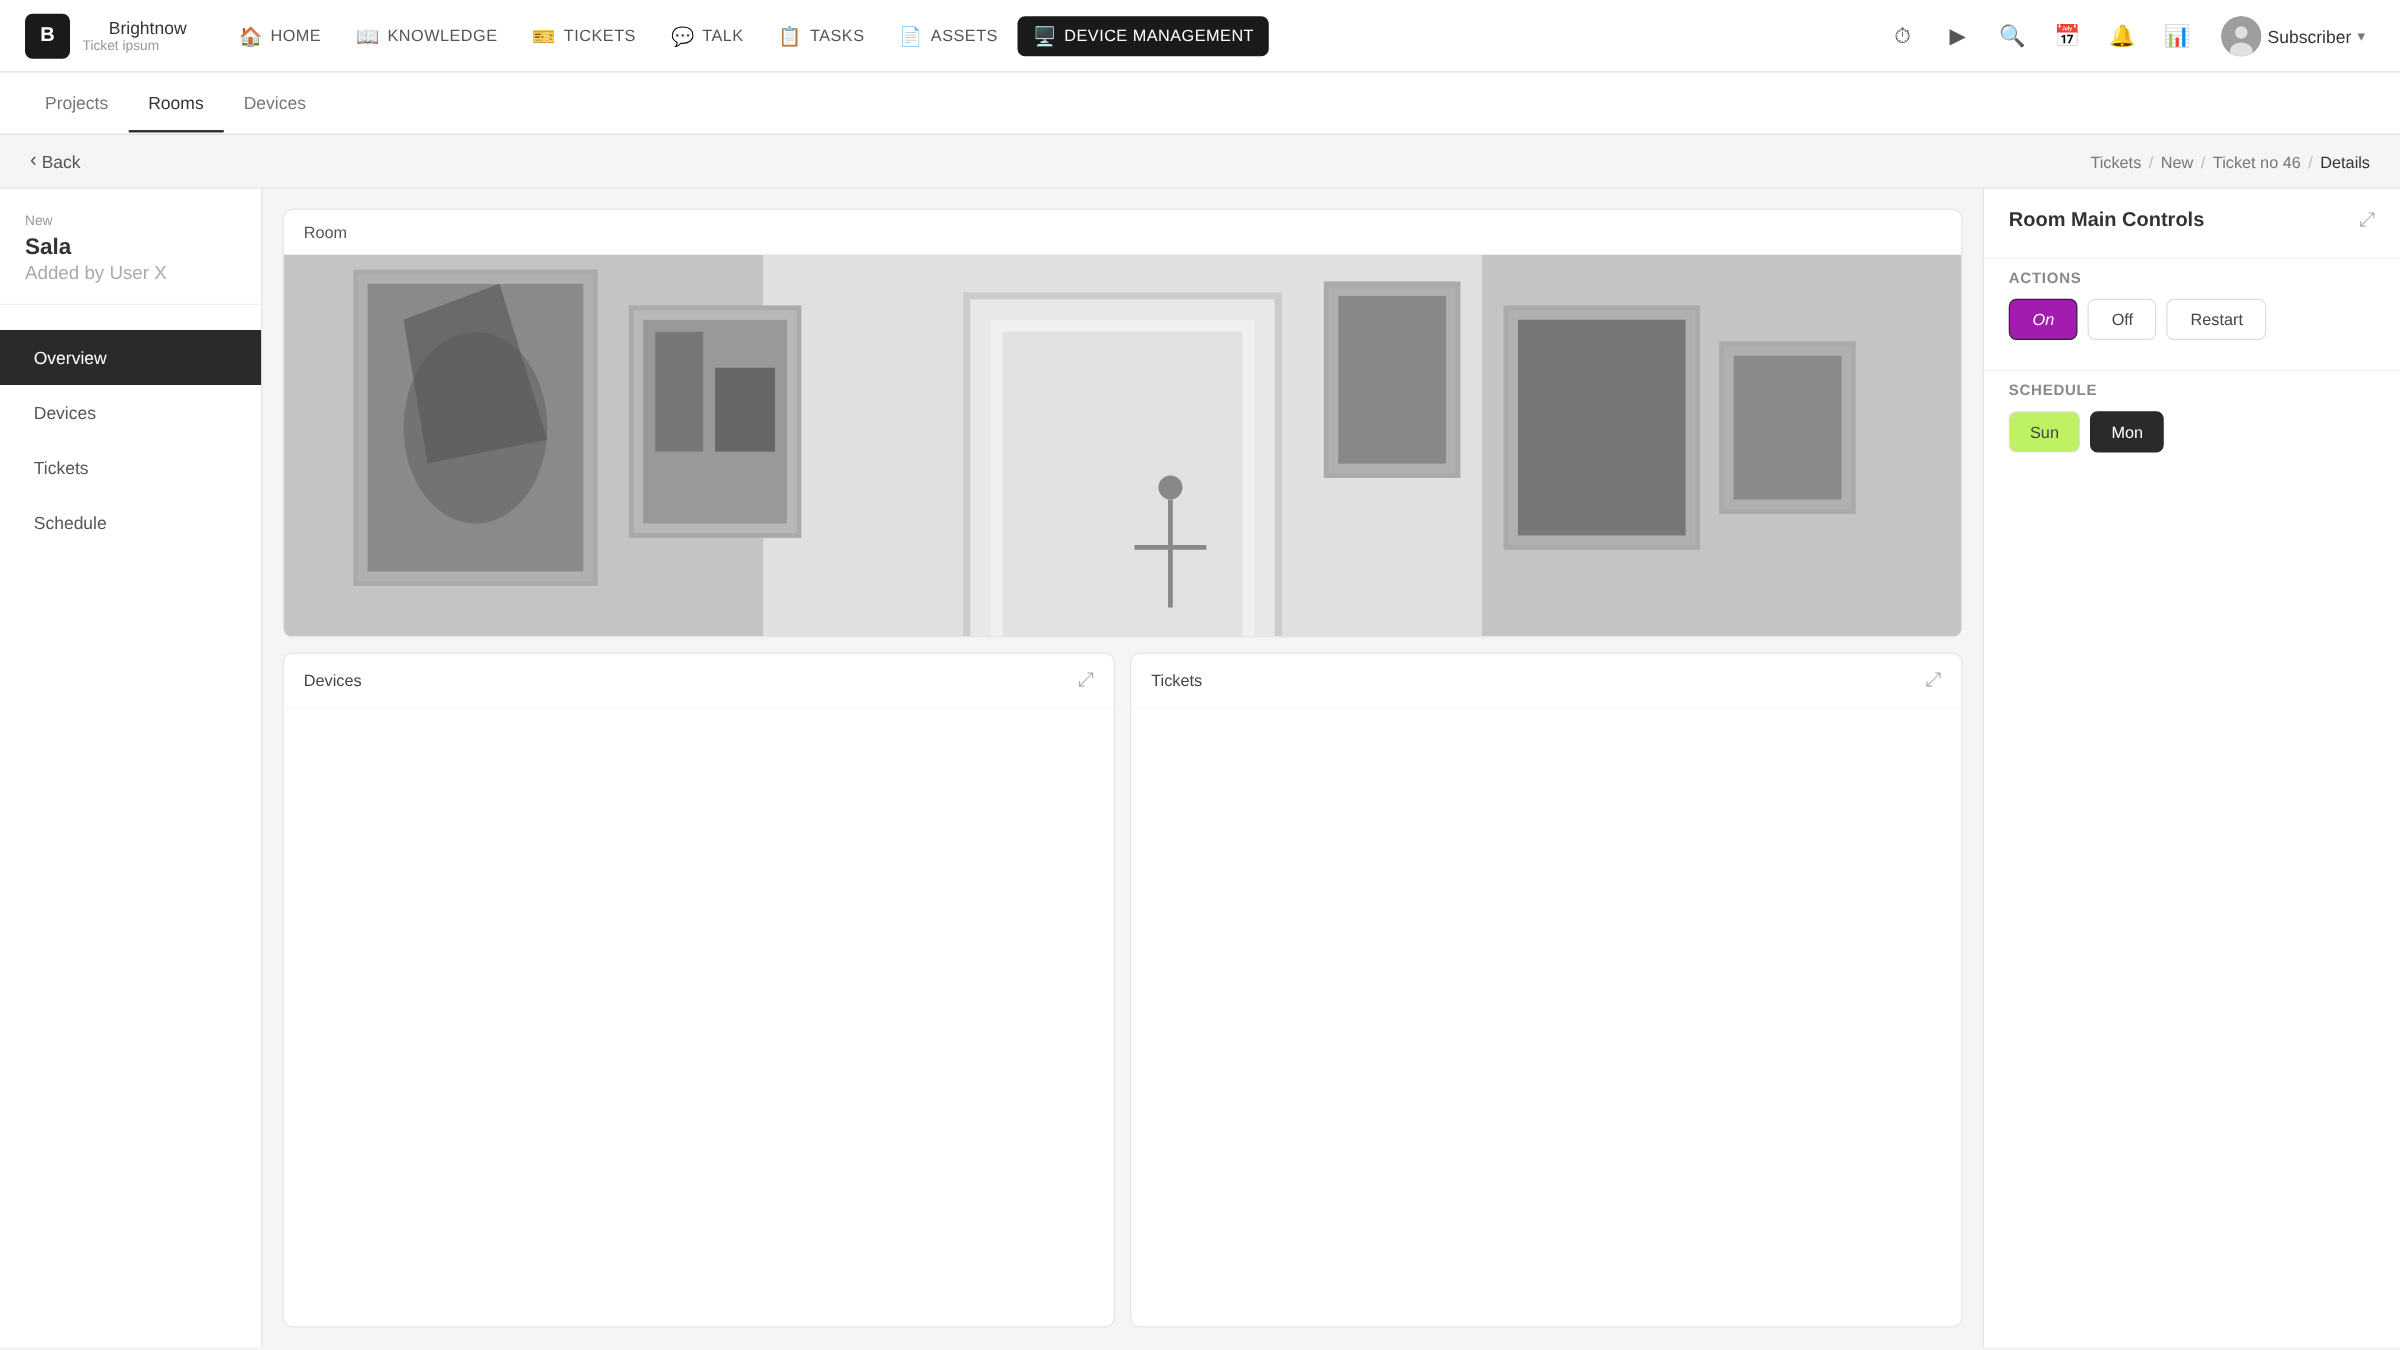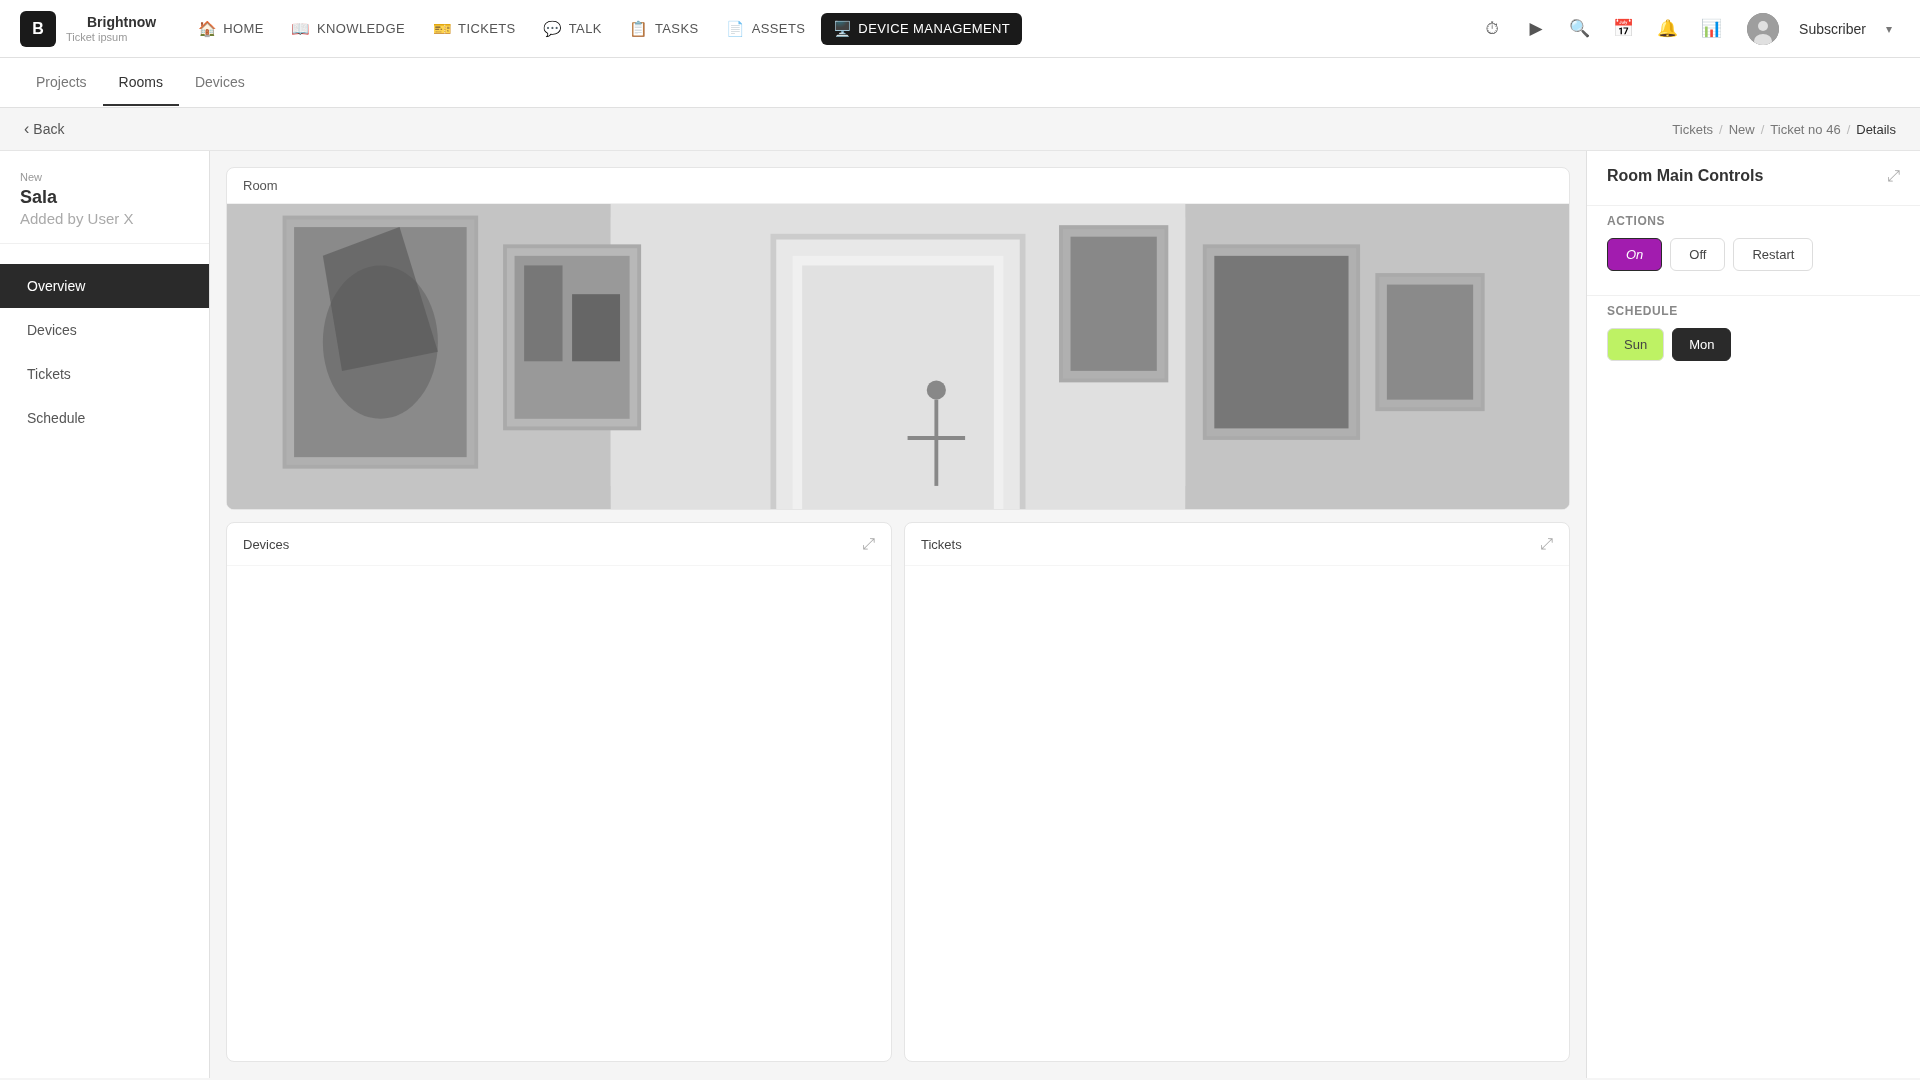--- a/index.html
+++ b/index.html
@@ -18,7 +18,7 @@
       font-weight: bold; color: #fff; font-size: 16px;
     }
     .brand-text { display: flex; flex-direction: column; }
-    .brand-name { font-weight: 700; font-size: 14px; line-height: 1.2; padding-left: 21px; }
+    .brand-name { font-weight: 400; font-size: 14px; line-height: 1.2; padding-left: 21px; }
     .brand-sub { font-size: 11px; color: #999; }
 
     .nav-items { display: flex; align-items: center; gap: 4px; flex: 1; }

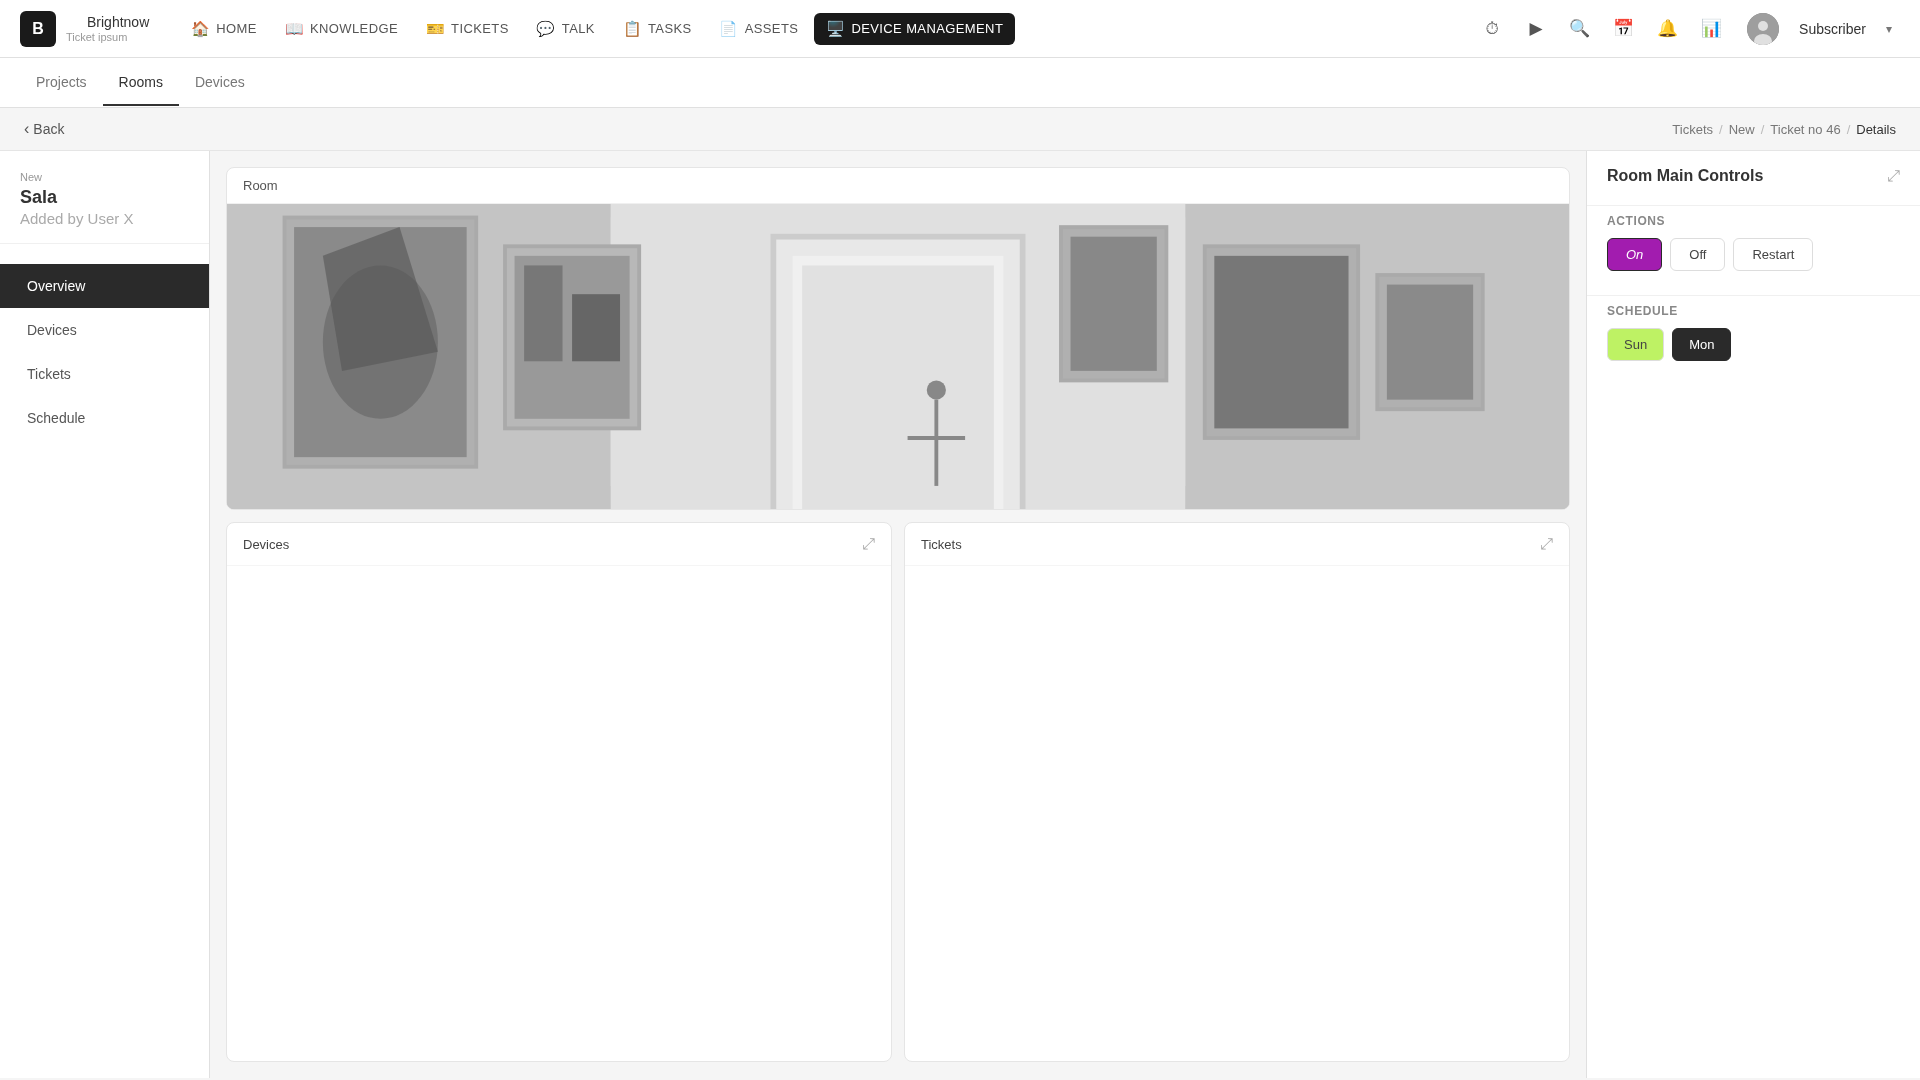--- a/index.html
+++ b/index.html
@@ -38,7 +38,7 @@
     }
 
     .user-menu {
-      display: flex; align-items: center; gap: 20px; cursor: pointer;
+      display: flex; align-items: center; gap: 5px; cursor: pointer;
       padding: 4px 8px; border-radius: 20px;
     }
     .user-avatar {

